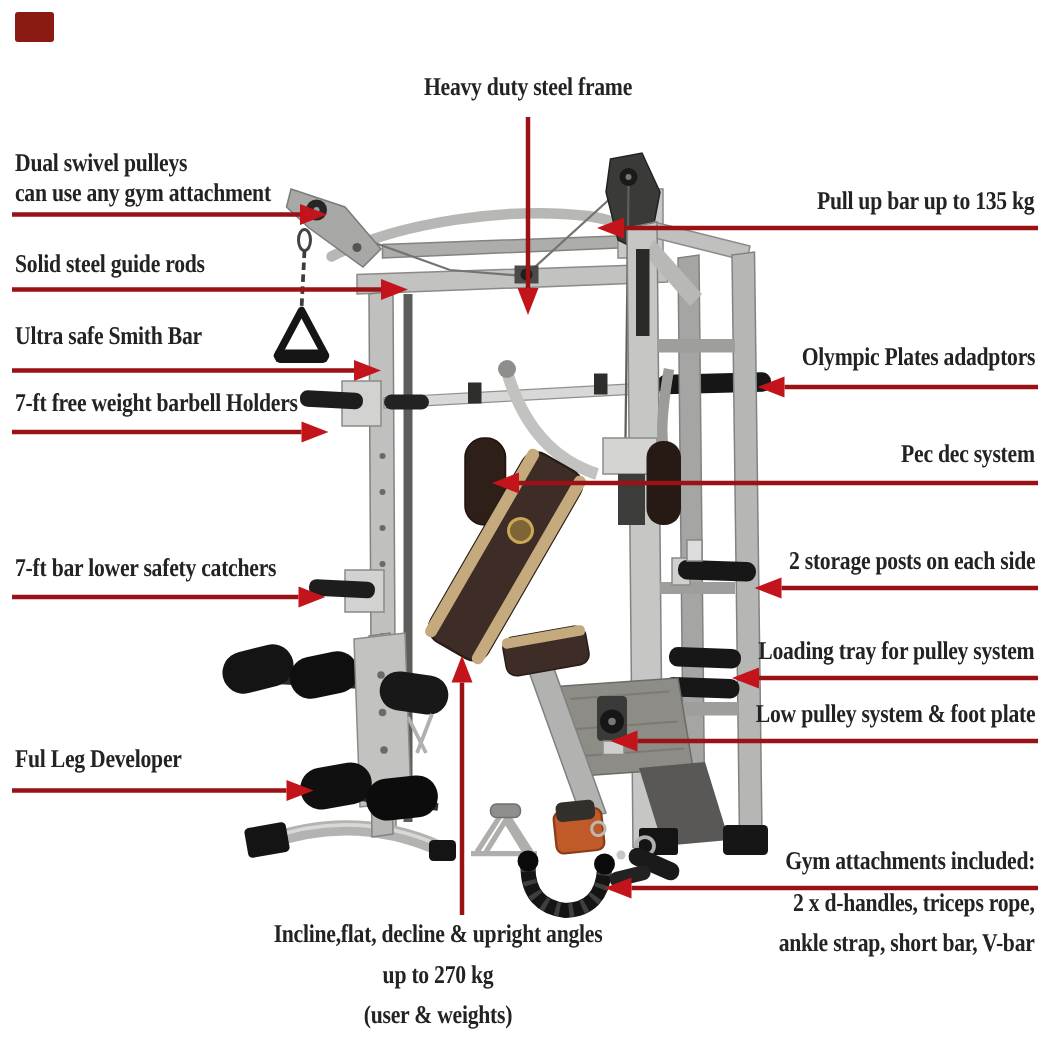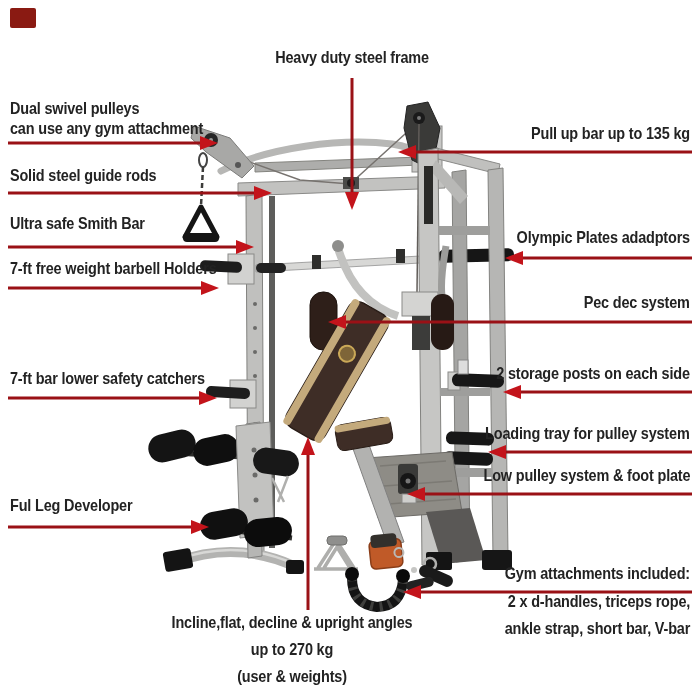--- a/index.html
+++ b/index.html
@@ -4,7 +4,7 @@
 <style>
   html,body{margin:0;padding:0;background:#fff;}
   .stage{position:relative;width:700px;height:700px;background:#fff;overflow:hidden;
-         font-family:Liberation Sans, sans-serif;}
+         font-family:Liberation Serif, serif;}
   .machine-svg{position:absolute;left:0;top:0;width:700px;height:700px;}
   .corner-mark{position:absolute;left:10px;top:8px;width:26px;height:20px;background:#8a1a12;border-radius:2px;}
   .lbl{position:absolute;font-weight:700;font-size:17px;line-height:20px;color:#232323;

